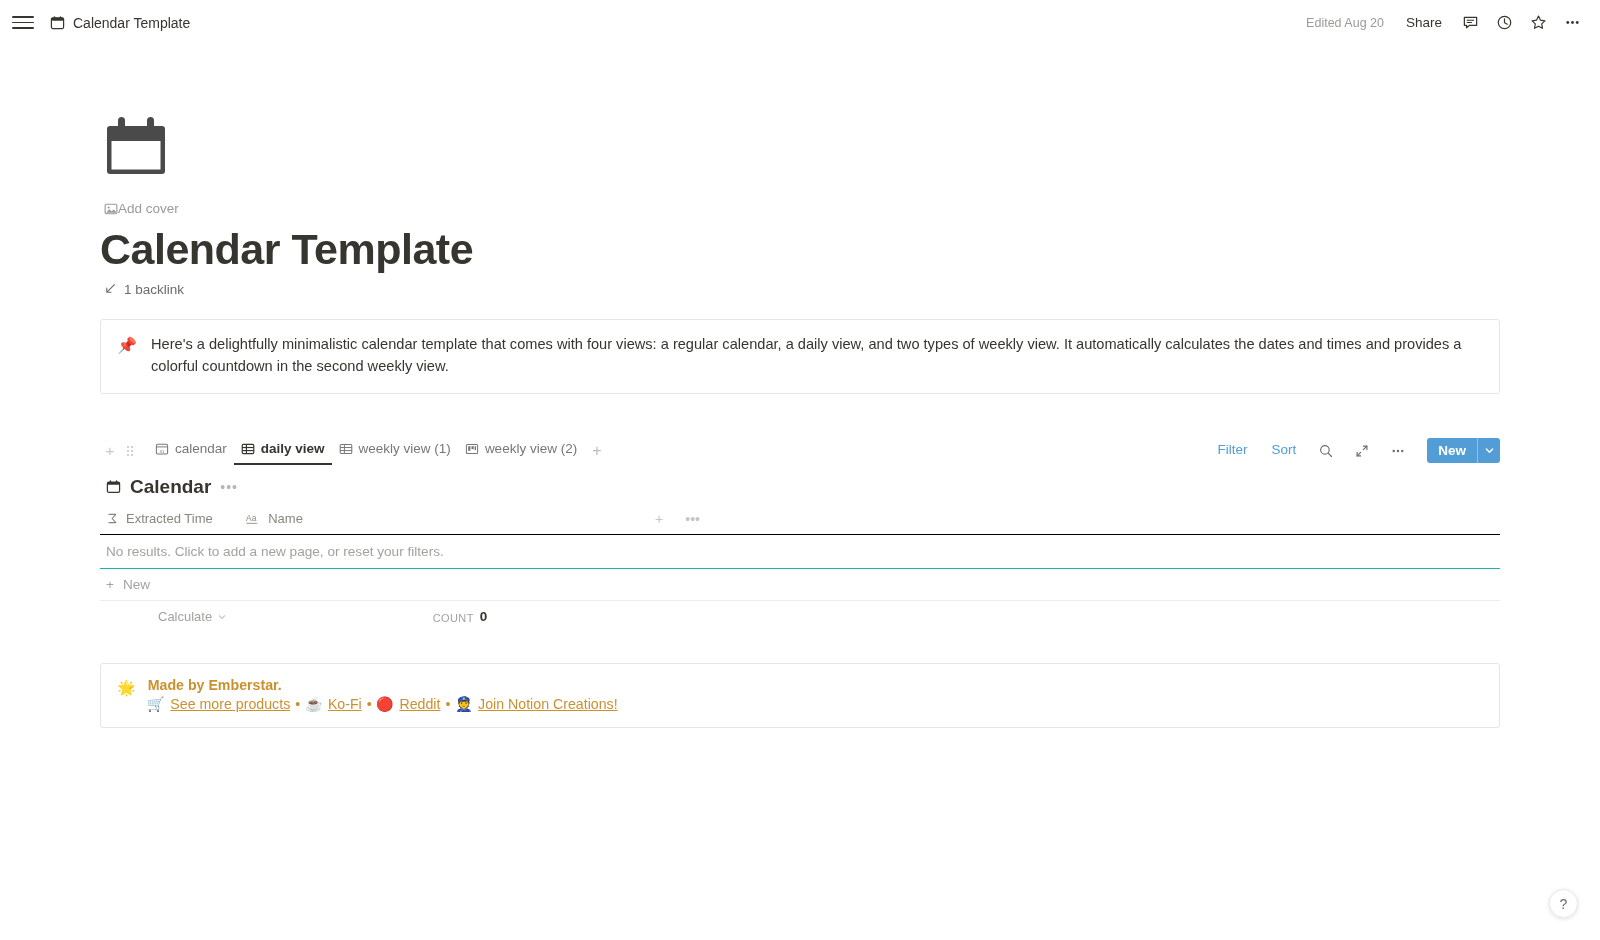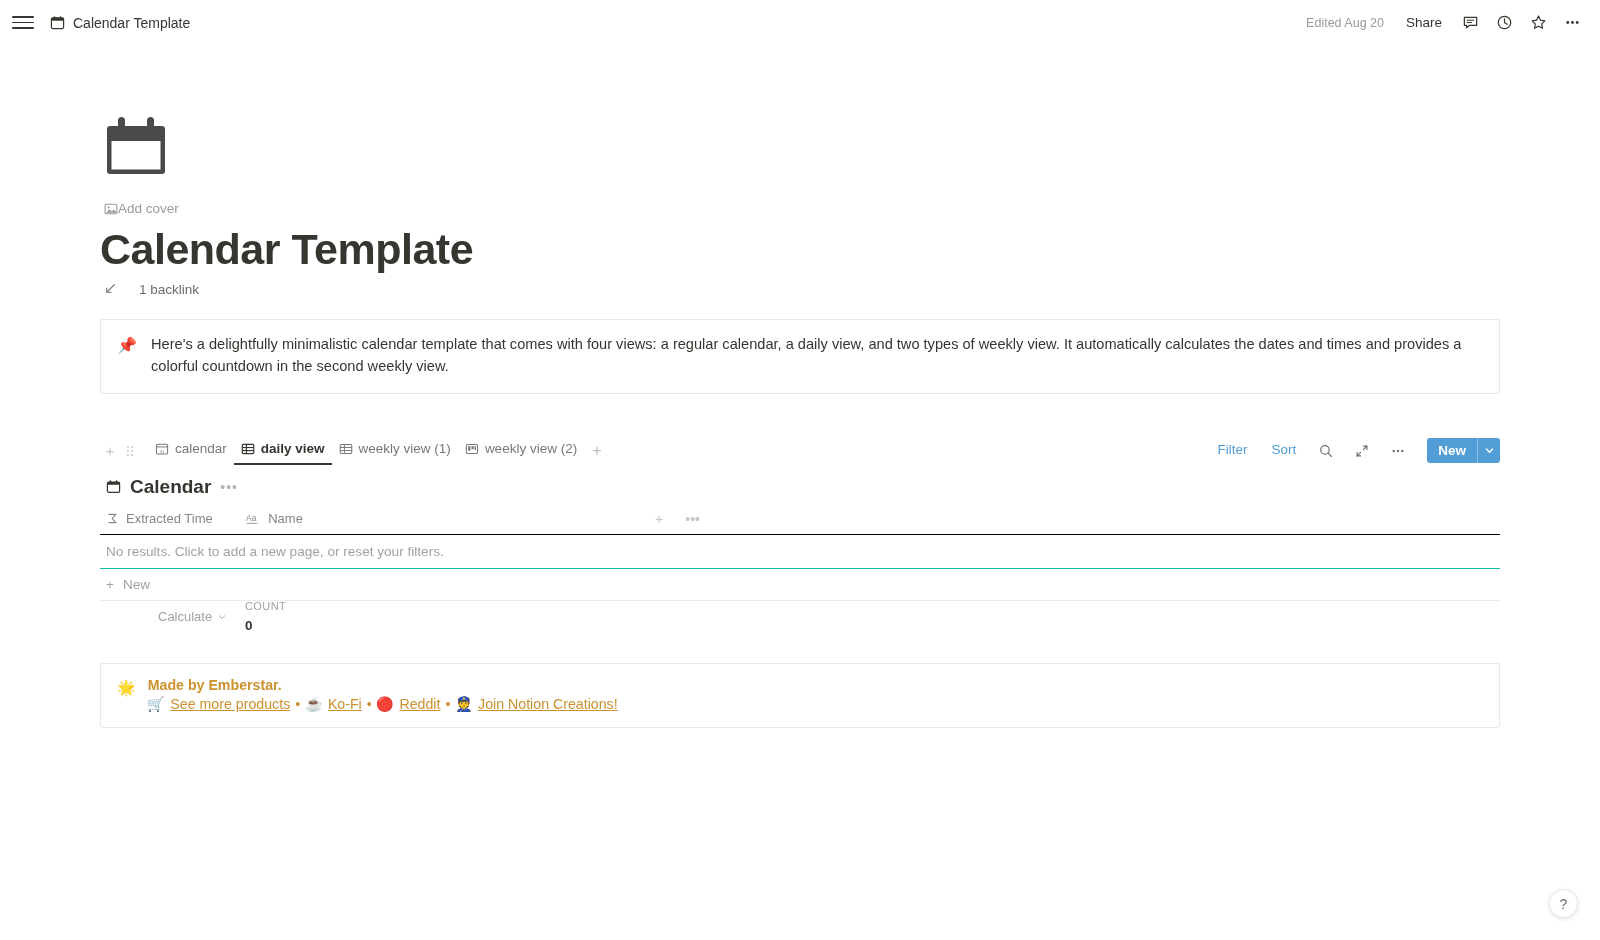--- a/index.html
+++ b/index.html
@@ -94,7 +94,7 @@
   }
   .backlink {
     display: inline-flex;
-    gap: 22px;
+    gap: 7px;
     font-size: 13.5px;
     color: #6b6b69;
     cursor: pointer;

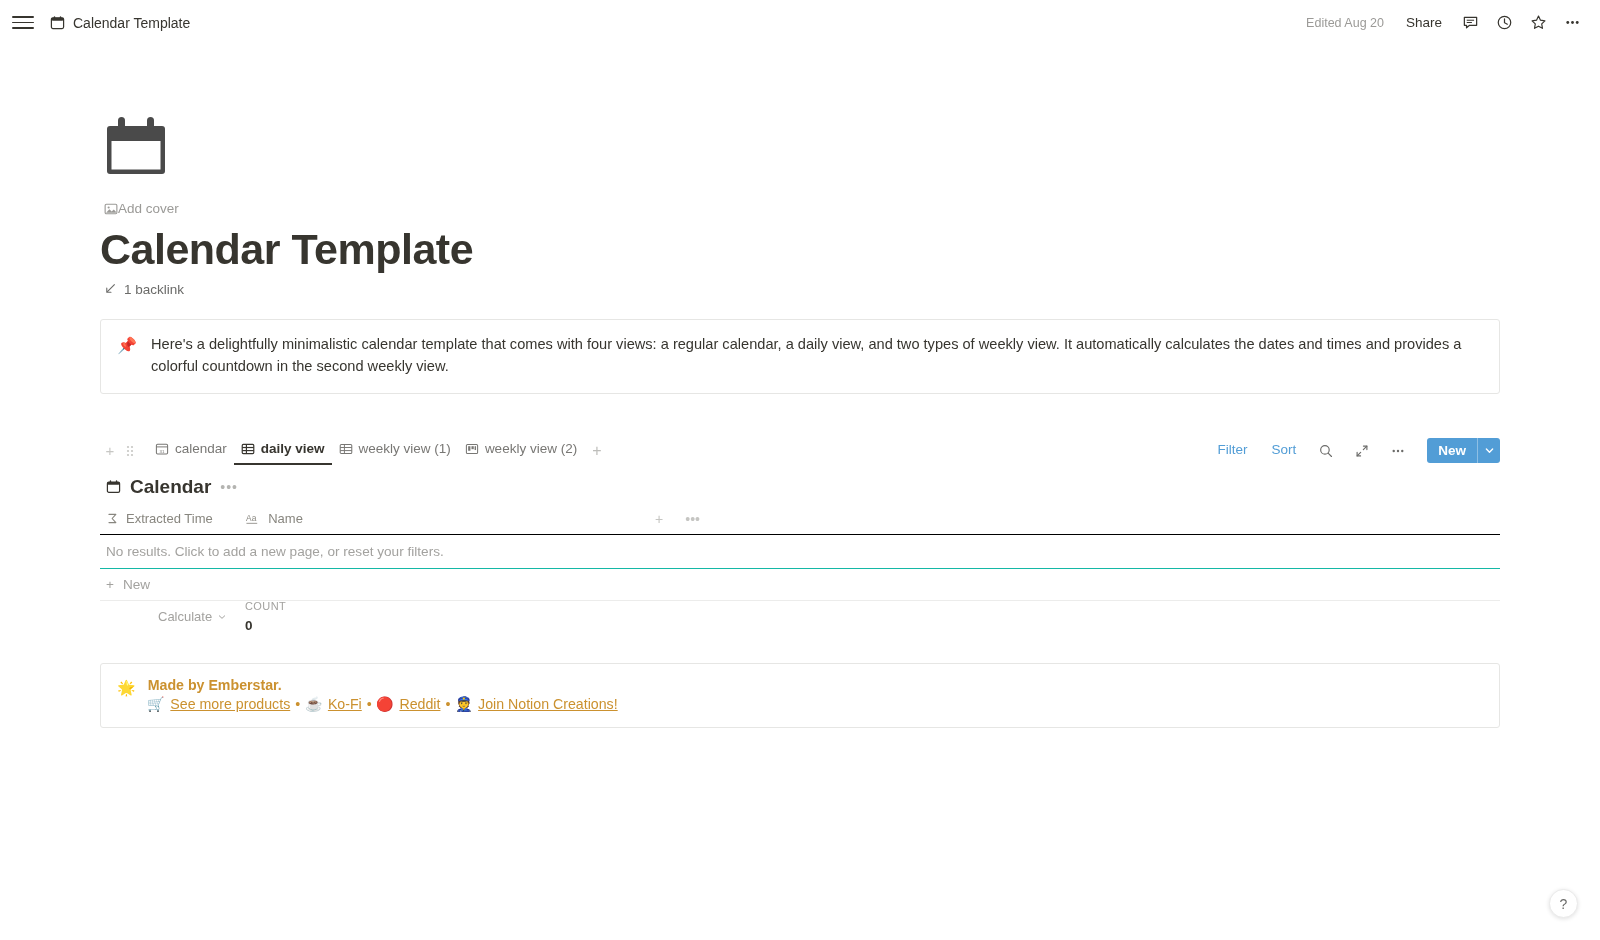--- a/index.html
+++ b/index.html
@@ -282,10 +282,9 @@
   }
   .count-cell {
     width: 430px;
-    display: flex; align-items: flex-start; justify-content: center;
+    display: flex; align-items: flex-end; justify-content: center;
     gap: 6px;
     cursor: pointer;
-    flex-direction: column;
   }
   .count-label { font-size: 11px; letter-spacing: 0.4px; color: #a3a29f; text-transform: uppercase; }
   .count-val { font-size: 13.5px; color: #37352f; font-weight: bold; }

